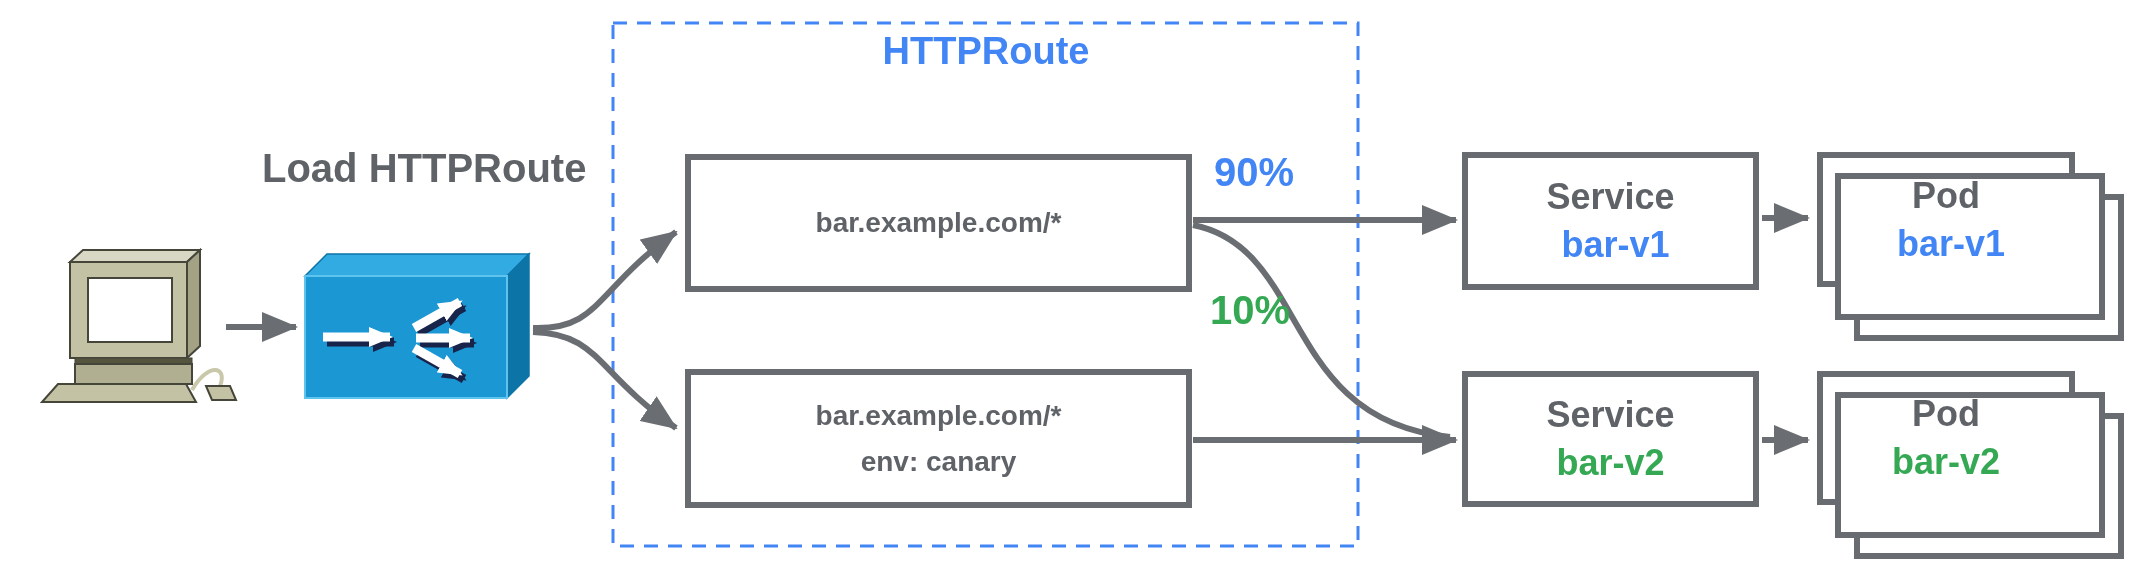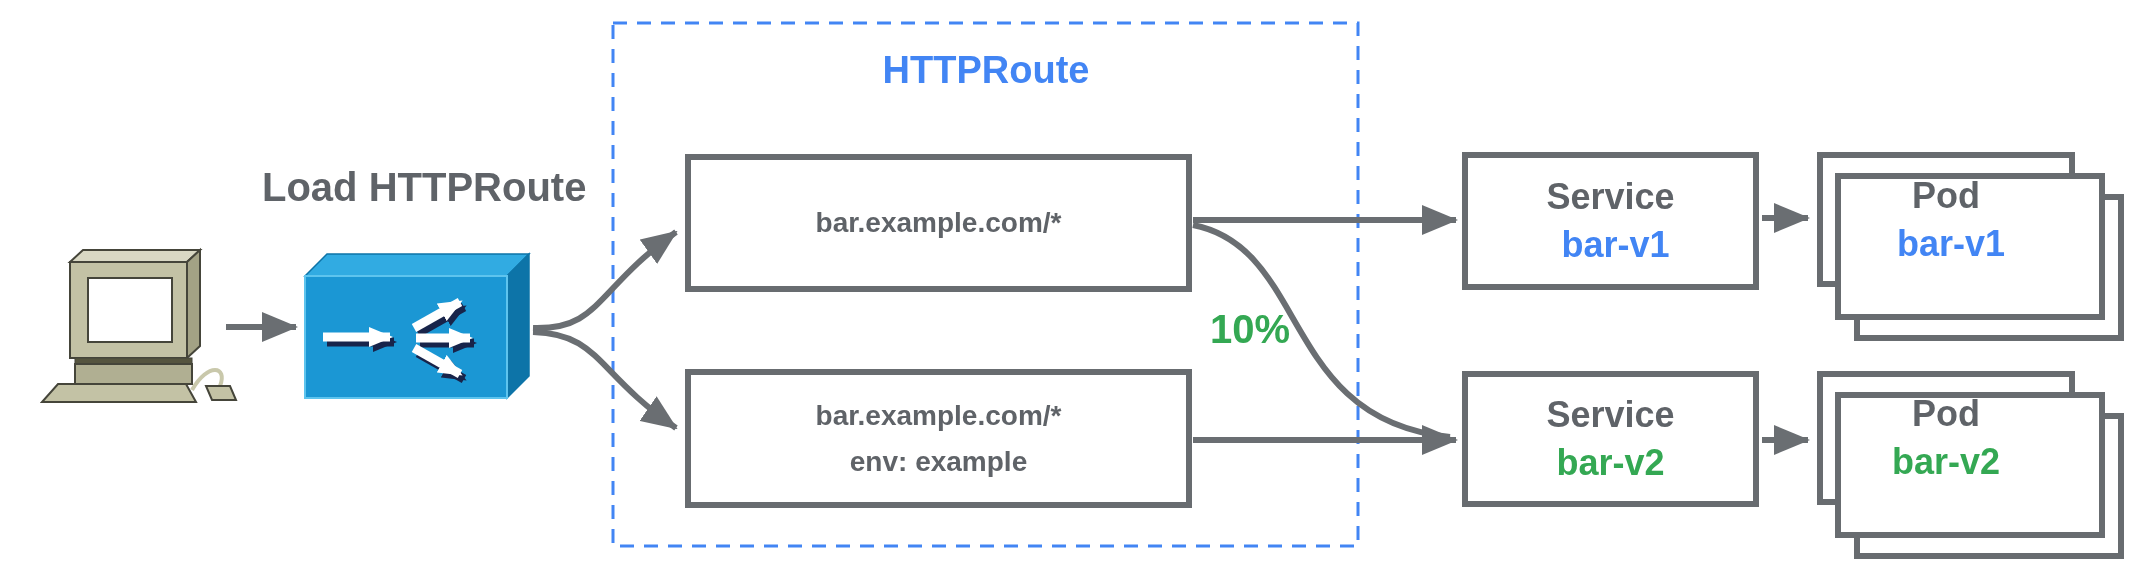--- a/index.html
+++ b/index.html
@@ -61,7 +61,6 @@
     position: absolute;
     text-align: center;
     white-space: nowrap;
-    margin-top: 19px;
   }
   #lb-label { left: 262px; top: 146px; width: 320px; font-size: 40px; color: var(--text-gray); }
   #route-title { left: 612px; top: 26px; width: 748px; font-size: 38px; line-height: 50px; color: var(--accent-blue); }

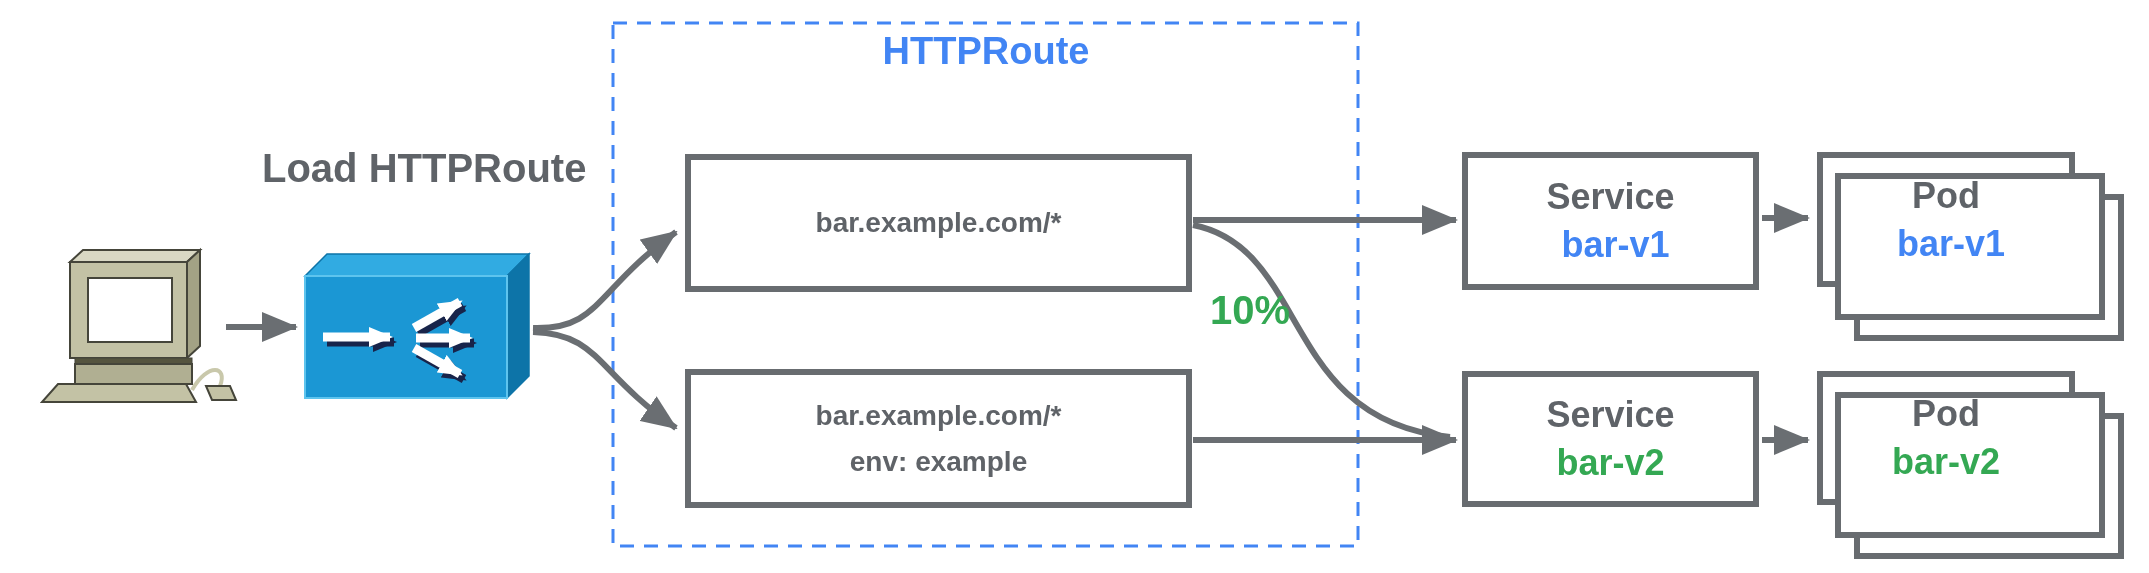--- a/index.html
+++ b/index.html
@@ -153,6 +153,7 @@
     <div>HTTPRoute</div>
   </div>
 
+  <div id="weight-90" class="label">90%</div>
   <div id="weight-10" class="label">10%</div>
 
   <div id="rule-1" class="node">

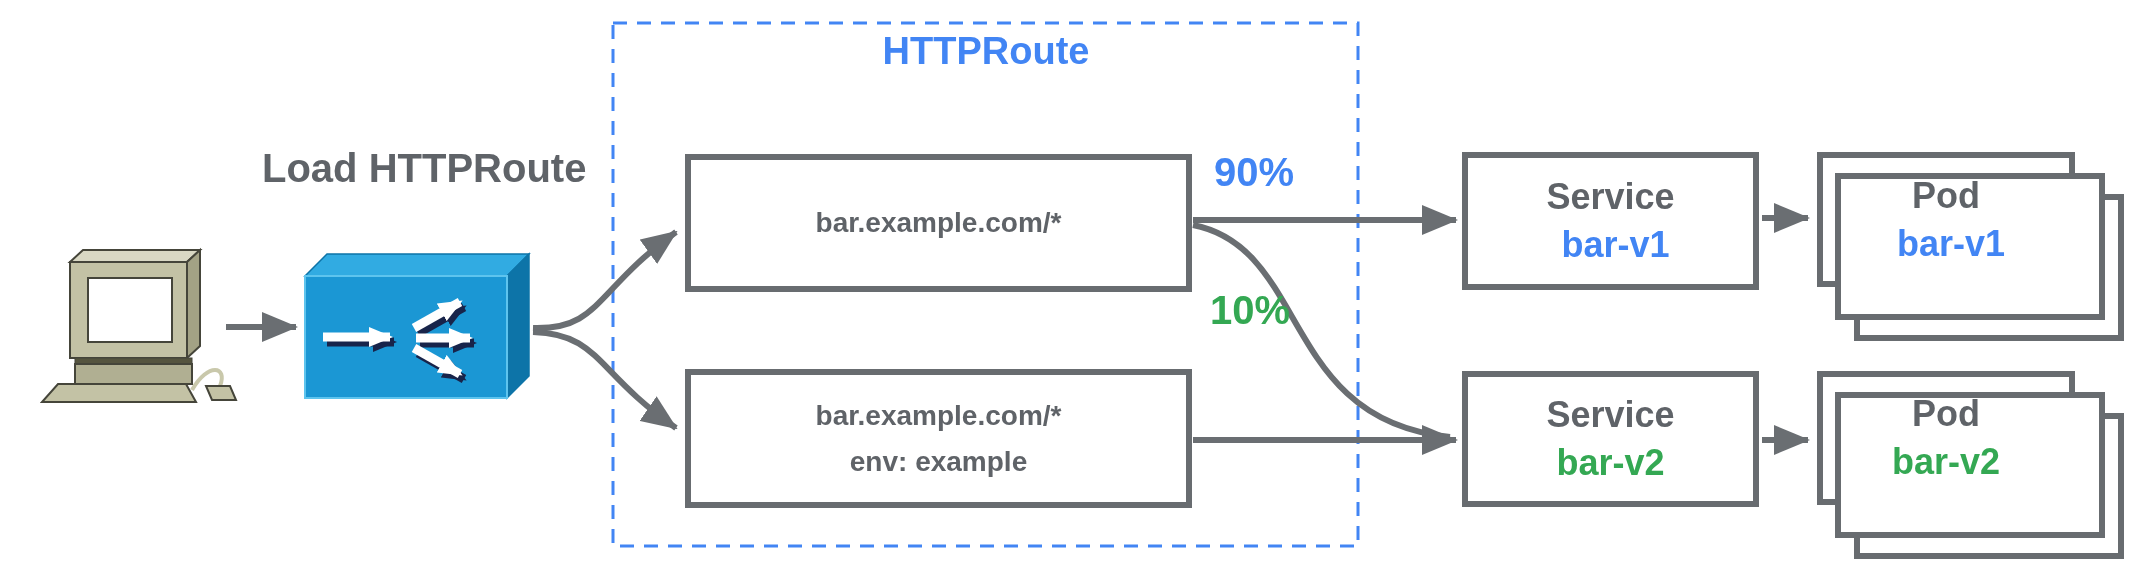--- a/index.html
+++ b/index.html
@@ -161,7 +161,7 @@
   </div>
   <div id="rule-2" class="node">
     <span>bar.example.com/*</span>
-    <span>env: example</span>
+    <span>env: canary</span>
   </div>
 
   <div id="service-1" class="node svc-pod">

